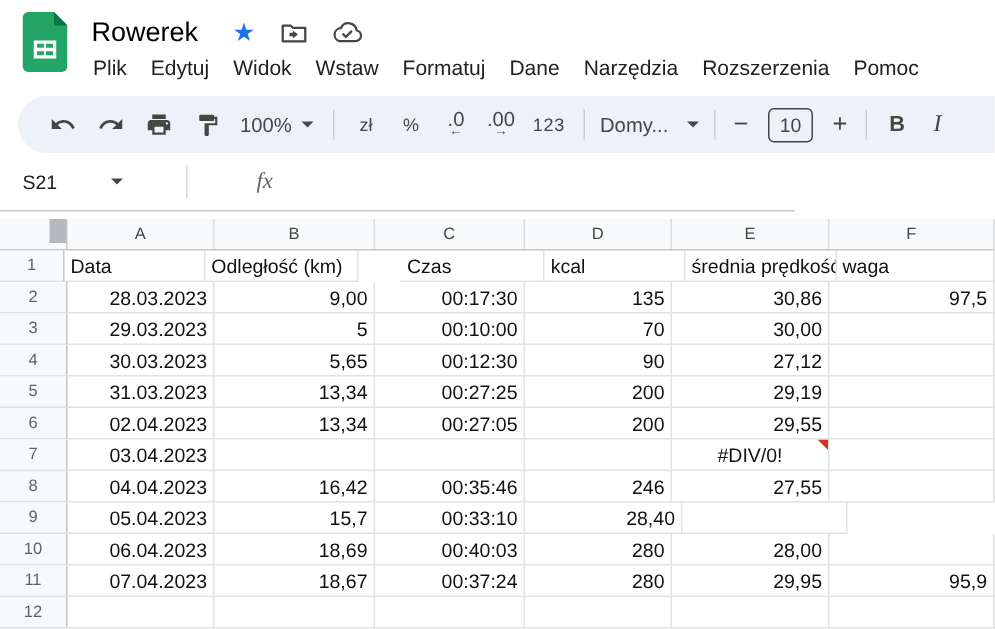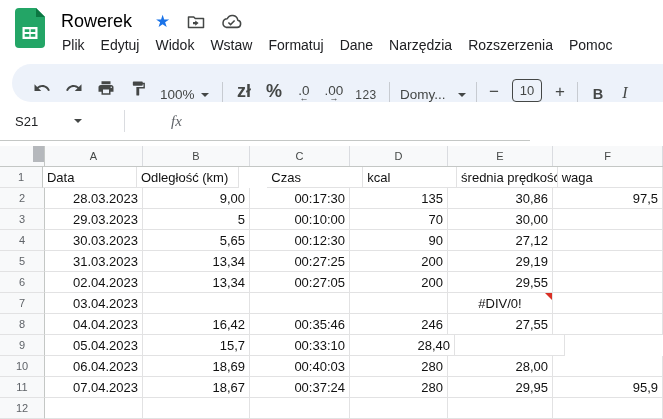--- a/index.html
+++ b/index.html
@@ -18,7 +18,7 @@
 
   
   .toolbar { position:absolute; top:64px; left:12px; width:651px; height:38px;
-    background:#edf2fa; border-radius:19px 0 0 19px; display:flex; align-items:flex-end;
+    background:#edf2fa; border-radius:19px 0 0 19px; display:flex; align-items:center;
     padding-left:14px; color:#444746; }
   .tbtn { display:flex; align-items:center; justify-content:center; height:28px; min-width:32px;
     border-radius:4px; cursor:pointer; }

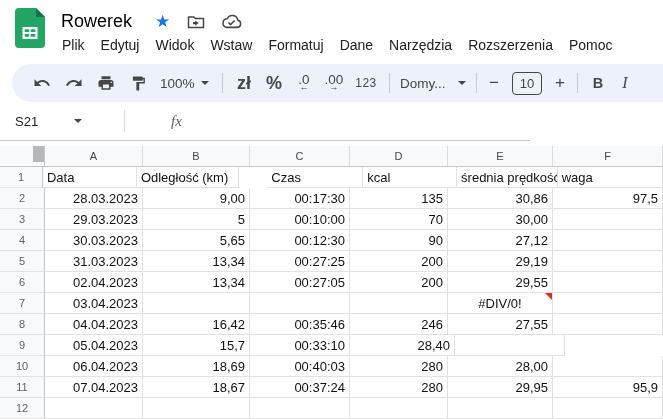--- a/index.html
+++ b/index.html
@@ -28,7 +28,7 @@
   .caret { width:0; height:0; border-left:4px solid transparent; border-right:4px solid transparent;
     border-top:4px solid #444746; margin-left:6px; }
   .zoomctl { display:flex; align-items:center; padding:0 6px; min-width:62px; cursor:pointer; }
-  .fmt { font-size:18px; min-width:30px; text-align:center; cursor:pointer;font-weight:bold; }
+  .fmt { font-size:12px; min-width:30px; text-align:center; cursor:pointer; }
   .dec { display:inline-flex; flex-direction:column; align-items:center; line-height:9px; cursor:pointer; min-width:30px; }
   .dec .arr { font-size:9px; line-height:7px; }
   .n123 { font-size:12px; letter-spacing:0.5px; min-width:34px; text-align:center; cursor:pointer; }

